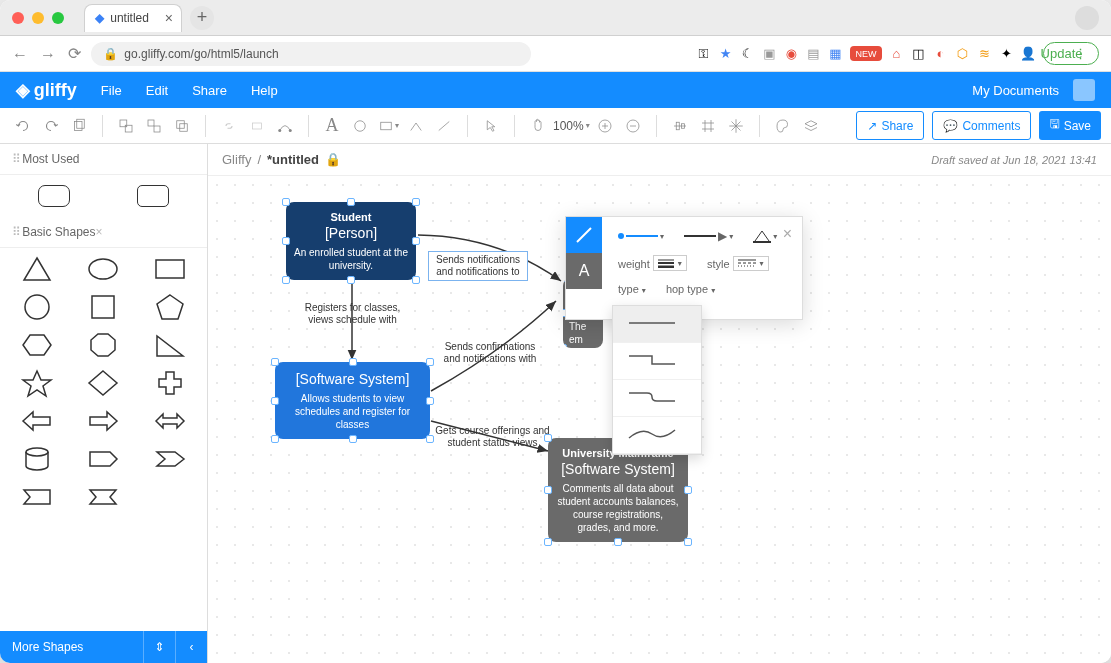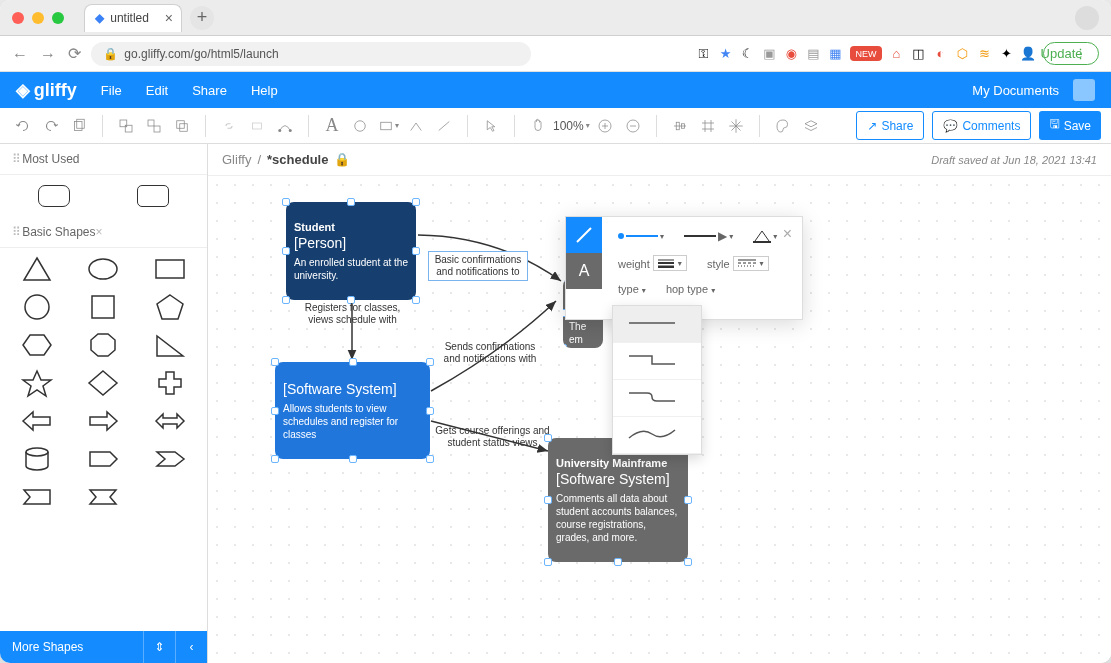--- a/index.html
+++ b/index.html
@@ -442,7 +442,7 @@
       <div class="breadcrumb">
         <span>Gliffy</span>
         <span>/</span>
-        <span class="title">*schedule</span>
+        <span class="title">*untitled</span>
         <span style="color:#aaa">🔒</span>
         <span class="right">Draft saved at Jun 18, 2021 13:41</span>
       </div>

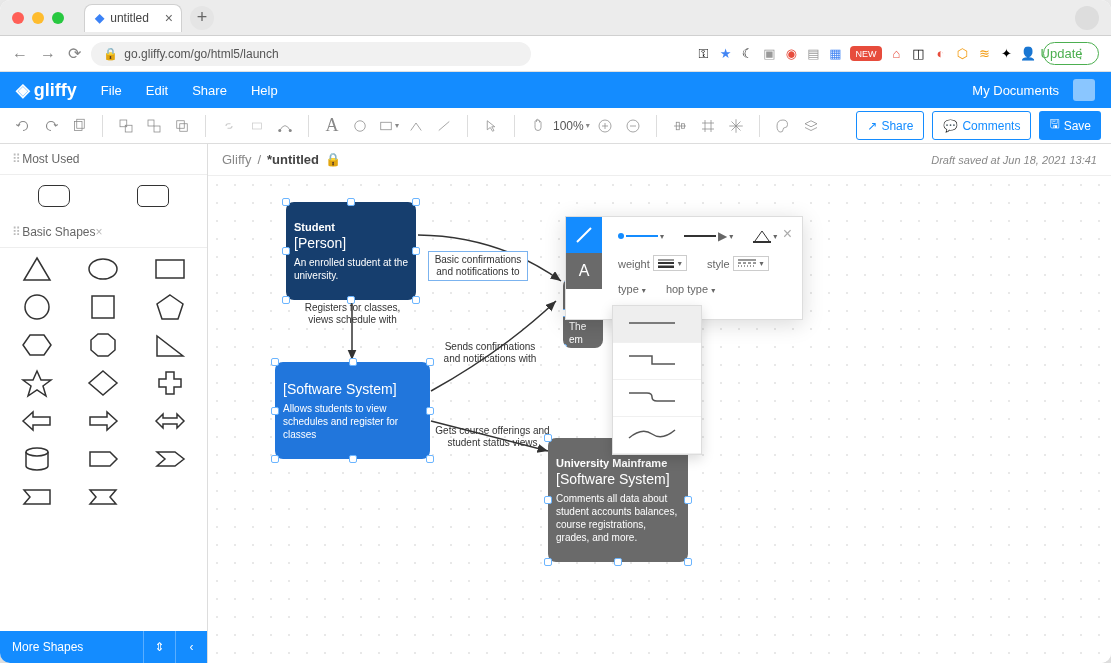--- a/index.html
+++ b/index.html
@@ -49,7 +49,7 @@
 .breadcrumb .title{color:#444;font-weight:bold}
 .breadcrumb .right{margin-left:auto;font-style:italic;font-size:11px}
 .canvas{flex:1;background:#fff;background-image:radial-gradient(#e8e8e8 1px,transparent 1px);background-size:18px 18px;position:relative}
-.node{position:absolute;border-radius:8px;color:#fff;text-align:left;padding:18px 8px;font-size:10px;line-height:1.3}
+.node{position:absolute;border-radius:8px;color:#fff;text-align:center;padding:8px 8px;font-size:10px;line-height:1.3}
 .node .hdr{font-weight:bold;font-size:11px}
 .node .sub{font-size:14px;margin-bottom:4px}
 .sel-handle{position:absolute;width:8px;height:8px;border:1px solid #6bb5ff;background:#fff;border-radius:2px}

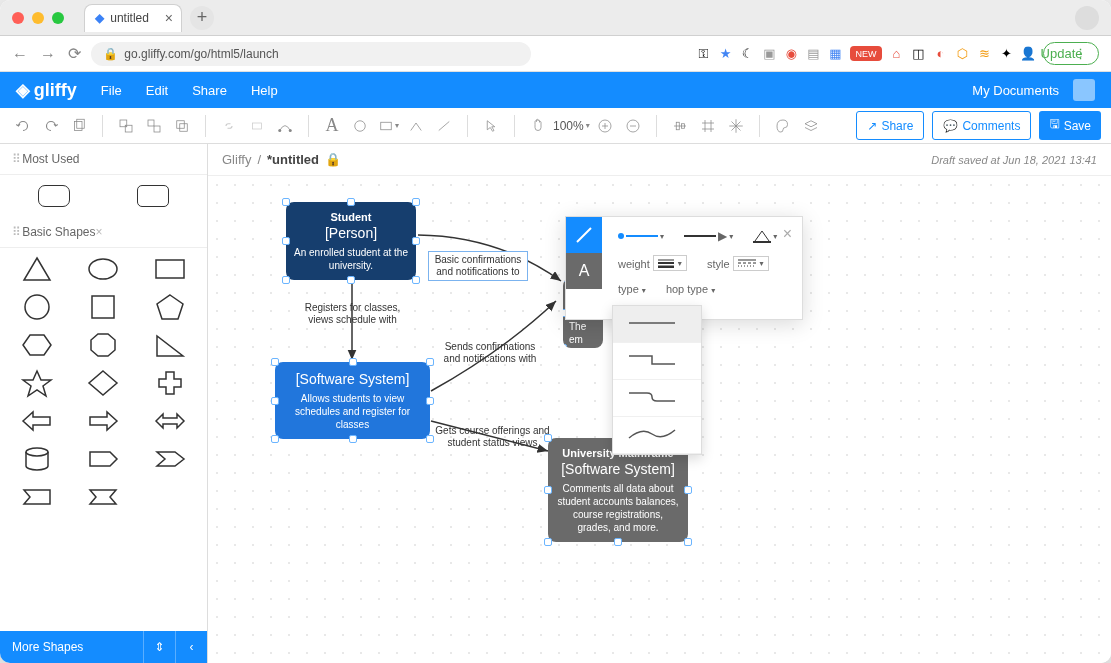--- a/index.html
+++ b/index.html
@@ -510,7 +510,7 @@
             <div class="sel-handle" style="right:-4px;top:50%;margin-top:-4px"></div>
         </div>
 
-        <div class="label boxed" style="left:220px;top:75px;width:100px">Basic confirmations and notifications to</div>
+        <div class="label boxed" style="left:220px;top:75px;width:100px">Sends notifications and notifications to</div>
         <div class="label" style="left:87px;top:126px;width:115px">Registers for classes, views schedule with</div>
         <div class="label" style="left:227px;top:165px;width:110px">Sends confirmations and notifications with</div>
         <div class="label" style="left:222px;top:249px;width:125px">Gets course offerings and student status views</div>

